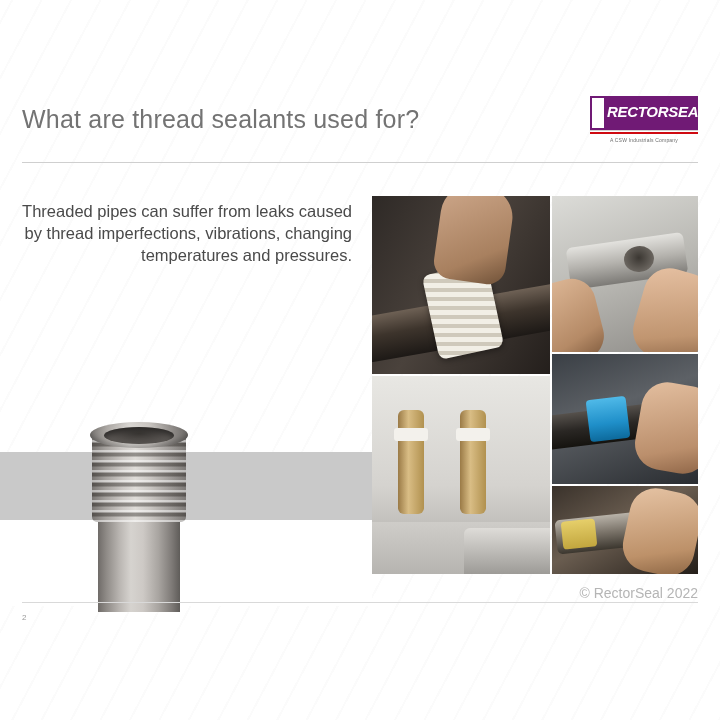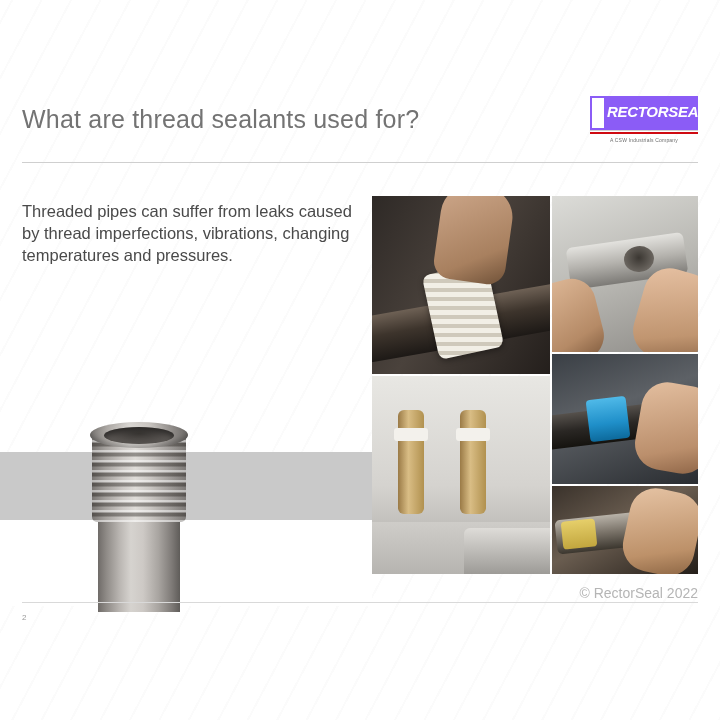--- a/index.html
+++ b/index.html
@@ -79,7 +79,7 @@
     top: 0;
     width: 108px;
     height: 34px;
-    background: #8b5cf6;
+    background: #701a75;
     box-shadow: 0 1px 0 rgba(0,0,0,0.18);
   }
   .logo-white-l {

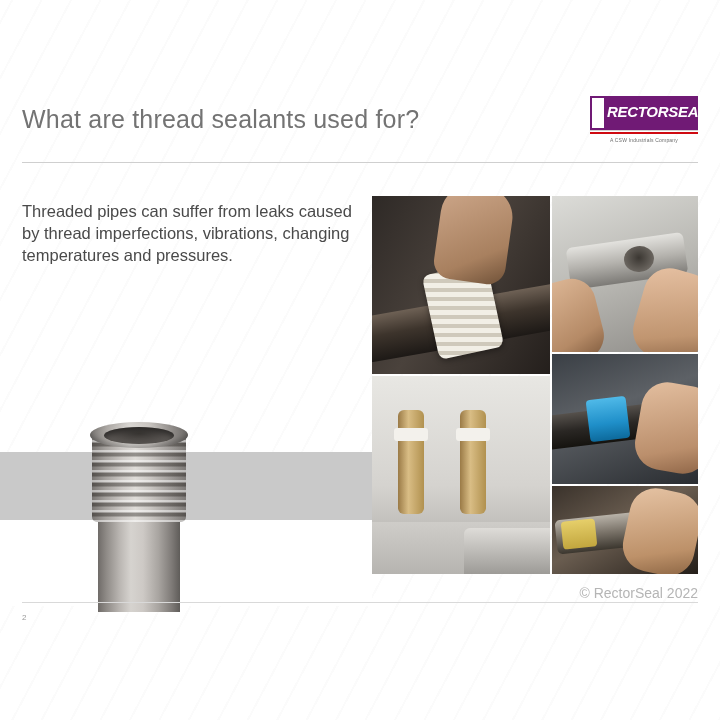--- a/index.html
+++ b/index.html
@@ -129,6 +129,7 @@
     font-size: 16.5px;
     line-height: 22px;
     color: #4a4a4a;
+    text-align: right;
   }
   .emphasis-text {
     position: absolute;

